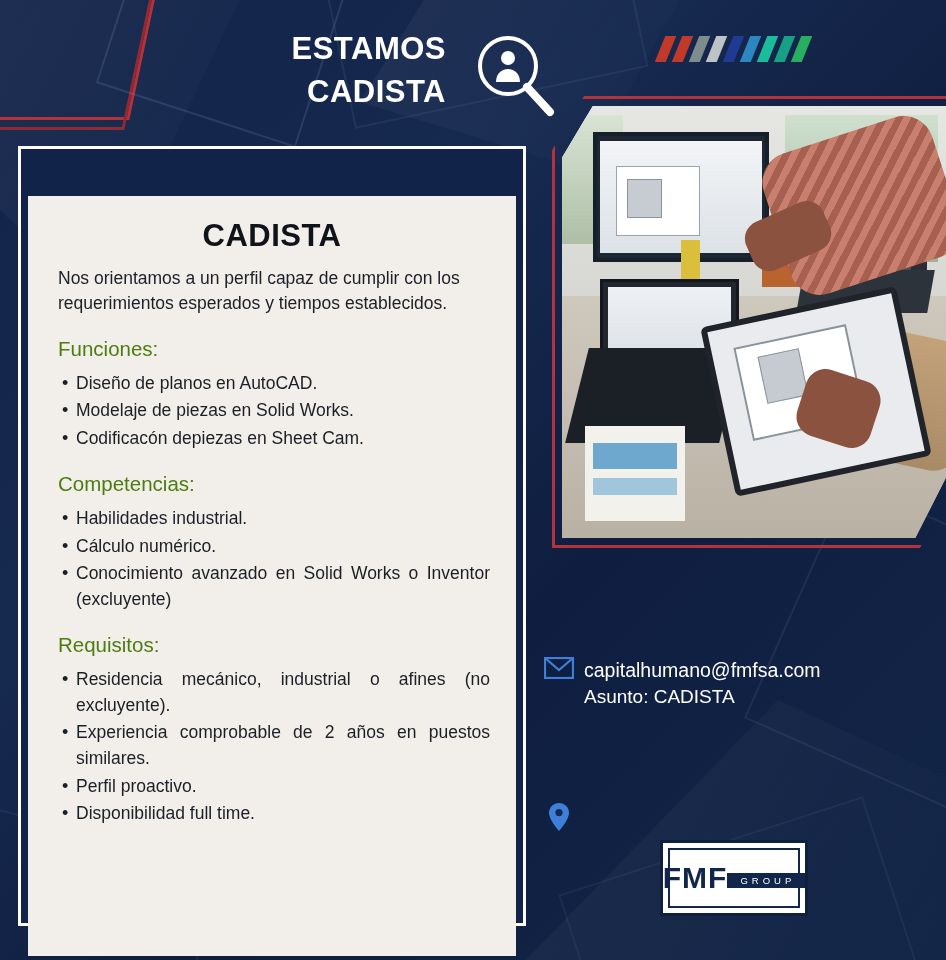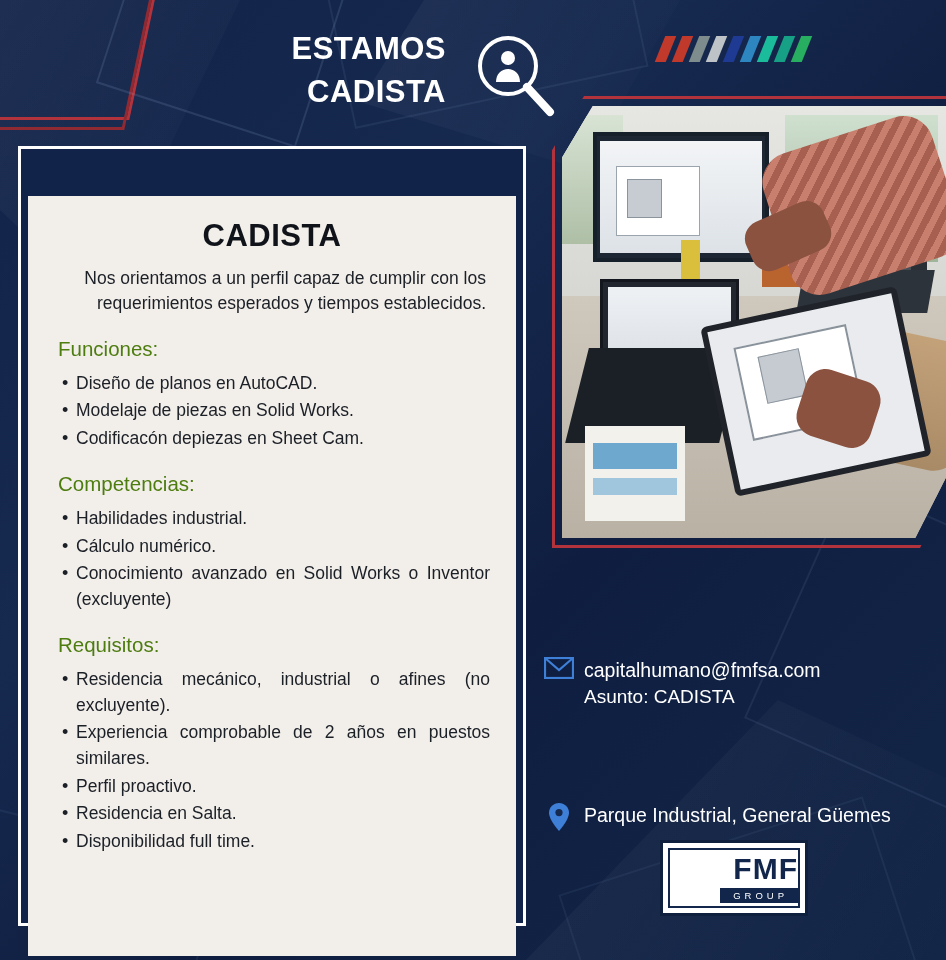--- a/index.html
+++ b/index.html
@@ -145,7 +145,7 @@
     margin-bottom: 12px;
   }
   .intro {
-    text-align: right;
+    text-align: left;
     font-size: 17.5px;
     color: #1b1f26;
     line-height: 1.45;

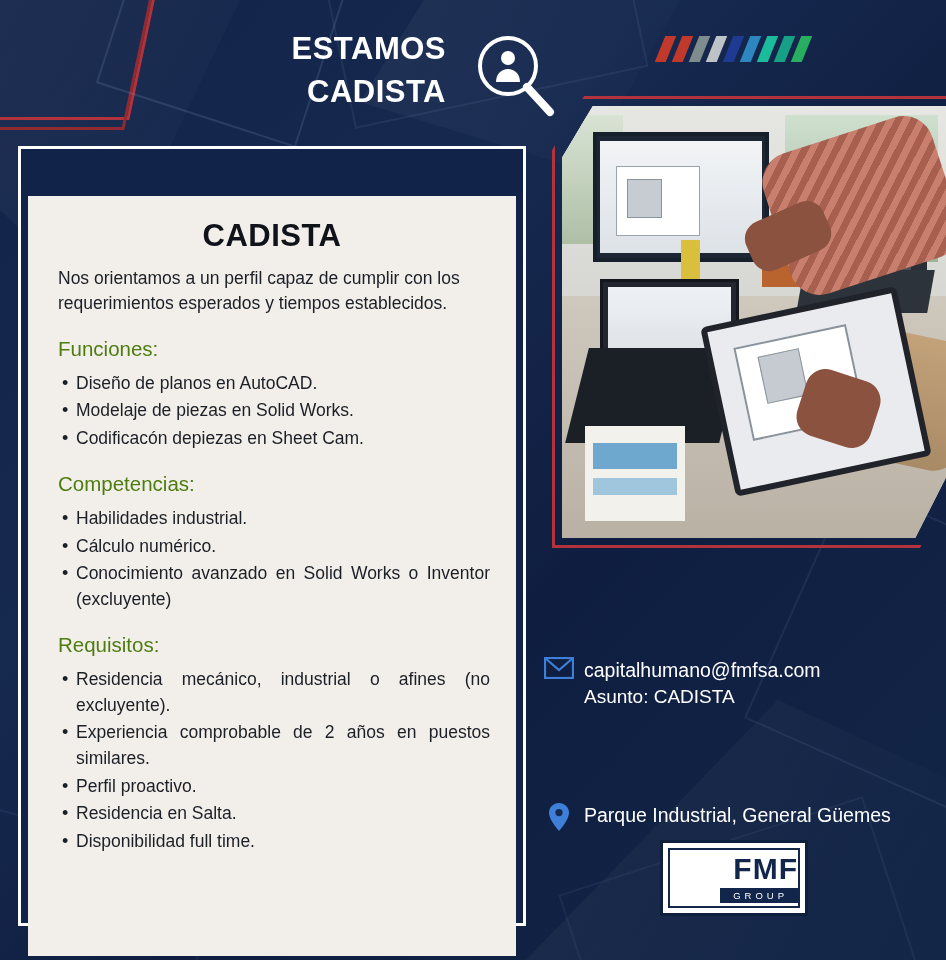--- a/index.html
+++ b/index.html
@@ -326,7 +326,6 @@
         <li>Residencia mecánico, industrial o afines (no excluyente).</li>
         <li>Experiencia comprobable de 2 años en puestos similares.</li>
         <li>Perfil proactivo.</li>
-        <li>Residencia en Salta.</li>
         <li>Disponibilidad full time.</li>
       </ul>
     </div>

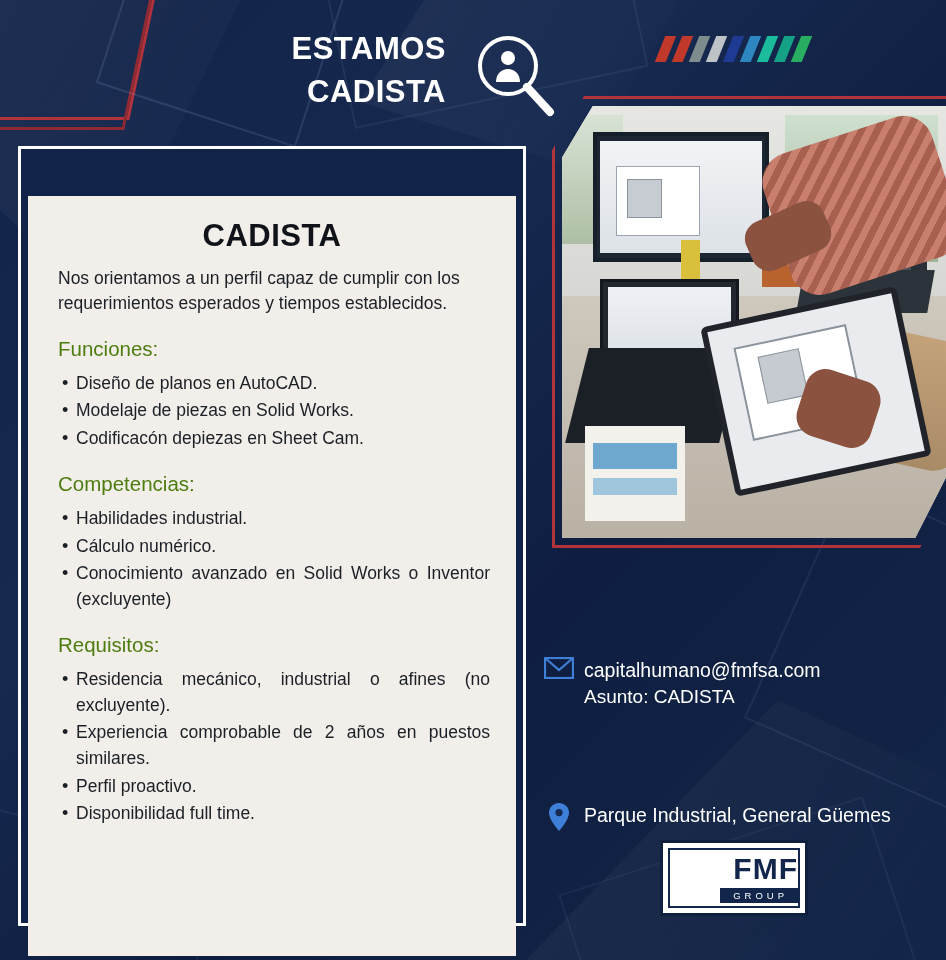--- a/index.html
+++ b/index.html
@@ -353,7 +353,6 @@
         <circle cx="12" cy="10.6" r="3.6" fill="#16294f"></circle>
       </svg>
     </div>
-    <div class="c-text">Parque Industrial, General Güemes</div>
   </div>
 
   <div class="logo">

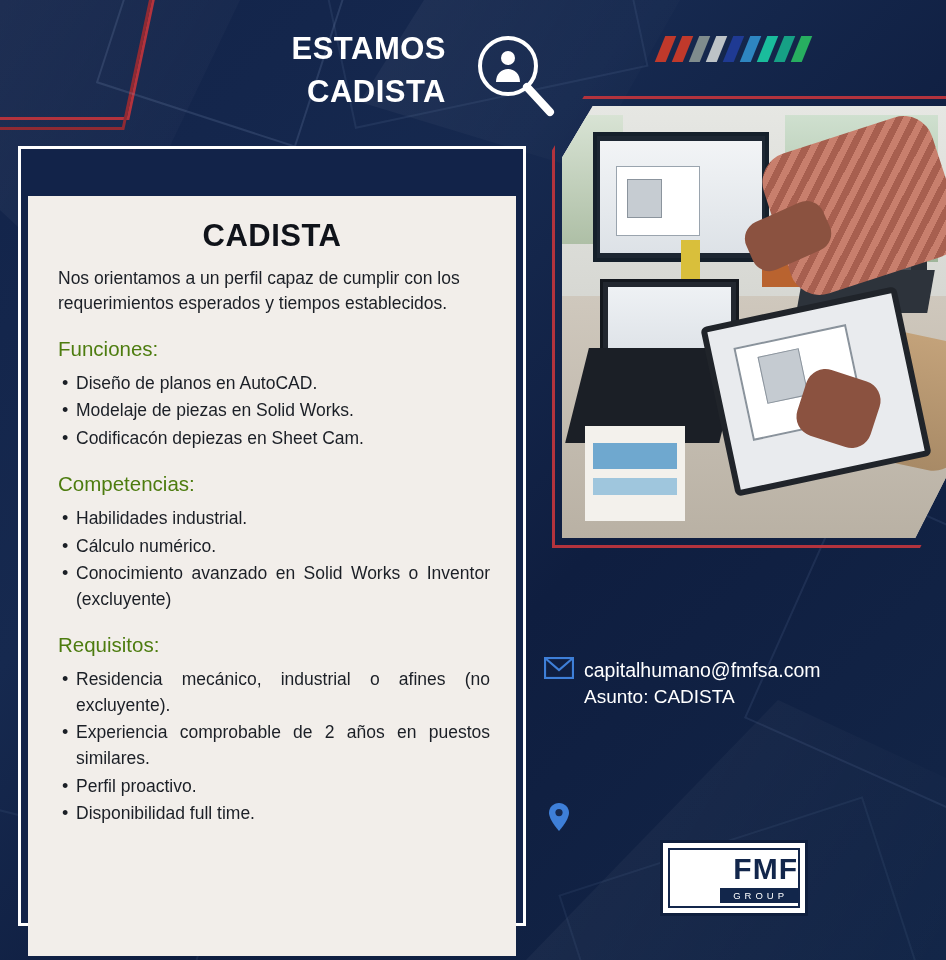--- a/index.html
+++ b/index.html
@@ -214,8 +214,8 @@
   .logo-inner {
     width: 100%; height: 100%;
     border: 2px solid #13264b;
-    display: flex; flex-direction: column;
-    align-items: flex-end; justify-content: center;
+    display: flex; flex-direction: row;
+    align-items: center; justify-content: center;
   }
   .logo-main {
     font-size: 30px; font-weight: bold; letter-spacing: 1px;

